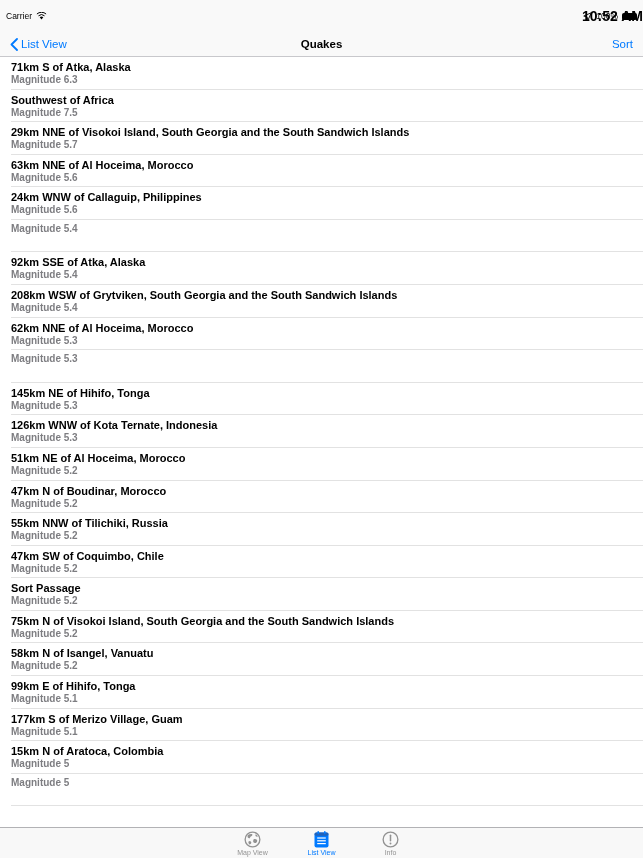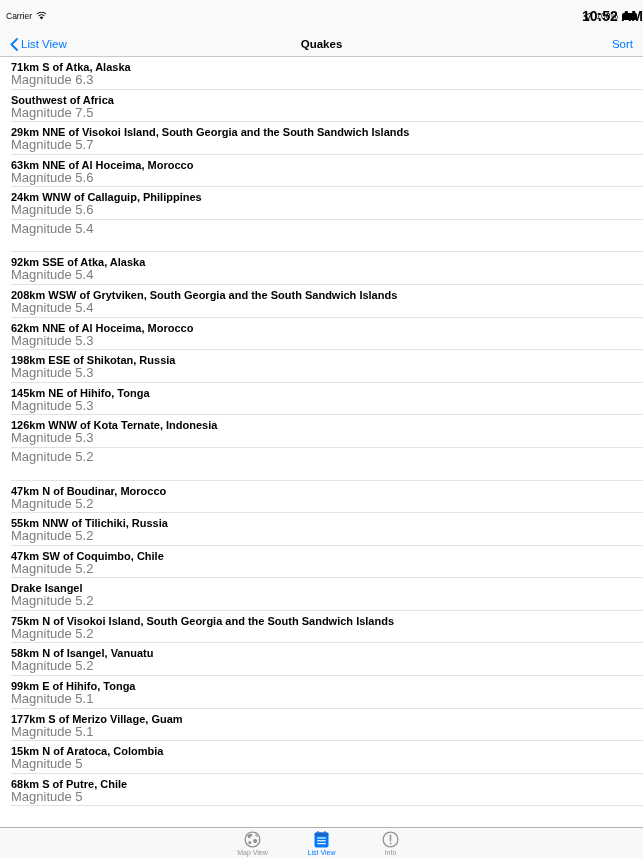--- a/index.html
+++ b/index.html
@@ -83,7 +83,7 @@
     white-space: nowrap; overflow: hidden;
   }
   .quake-mag {
-    font-size: 13px; color: #7d7d81; line-height: 12px;
+    font-size: 10px; color: #7d7d81; line-height: 12px; font-weight: bold;
   }
 
   

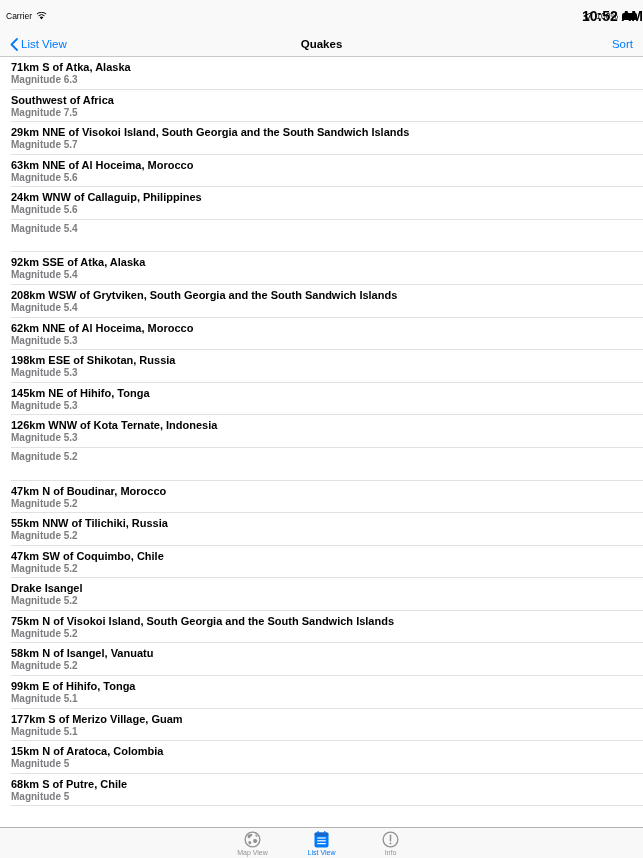--- a/index.html
+++ b/index.html
@@ -194,7 +194,6 @@
   </div>
 
   <div class="quake-row">
-    <div class="quake-place">198km ESE of Shikotan, Russia</div>
     <div class="quake-mag">Magnitude 5.3</div>
   </div>
 

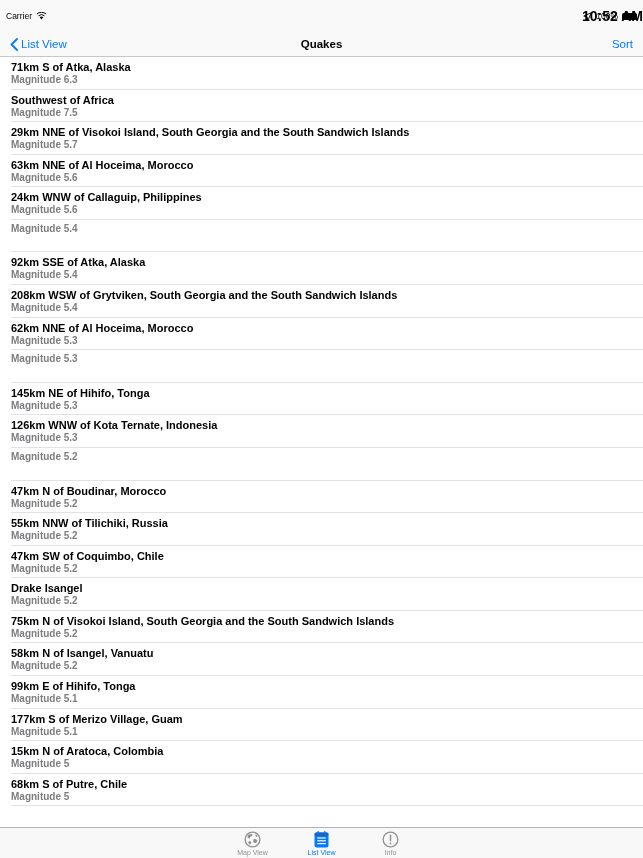--- a/index.html
+++ b/index.html
@@ -208,6 +208,7 @@
   </div>
 
   <div class="quake-row">
+    <div class="quake-place">51km NE of Al Hoceima, Morocco</div>
     <div class="quake-mag">Magnitude 5.2</div>
   </div>
 

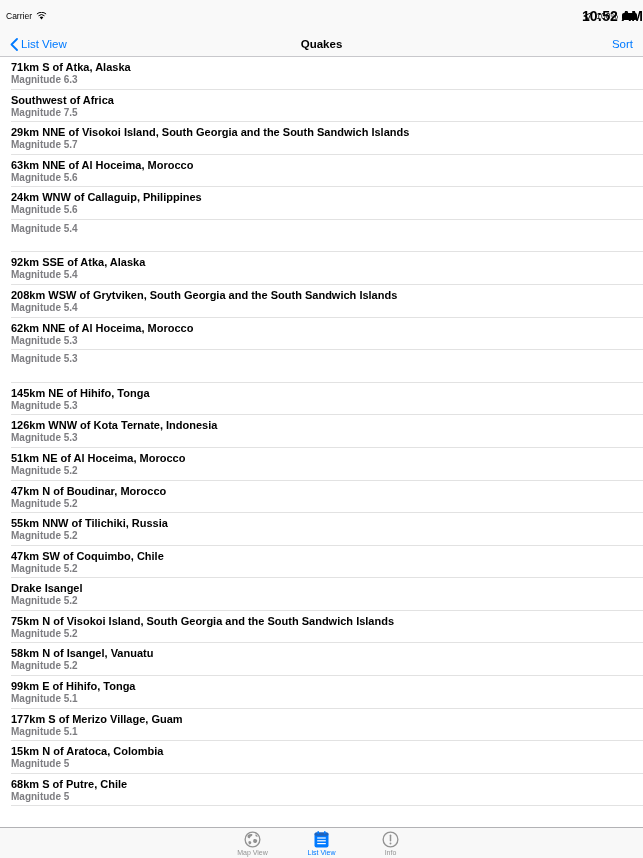--- a/index.html
+++ b/index.html
@@ -228,7 +228,7 @@
   </div>
 
   <div class="quake-row">
-    <div class="quake-place">Drake Isangel</div>
+    <div class="quake-place">Sort Passage</div>
     <div class="quake-mag">Magnitude 5.2</div>
   </div>
 

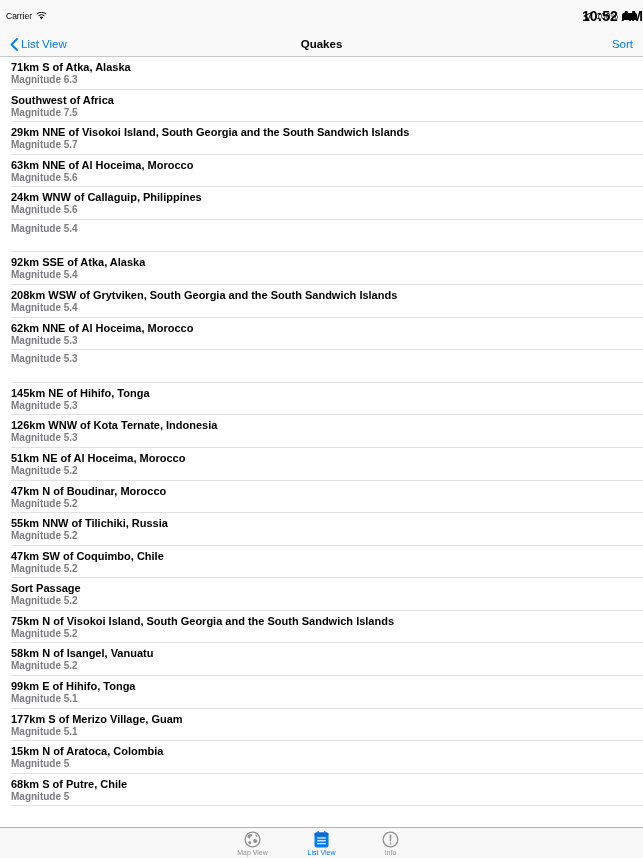--- a/index.html
+++ b/index.html
@@ -258,7 +258,6 @@
   </div>
 
   <div class="quake-row">
-    <div class="quake-place">68km S of Putre, Chile</div>
     <div class="quake-mag">Magnitude 5</div>
   </div>
 </div>

